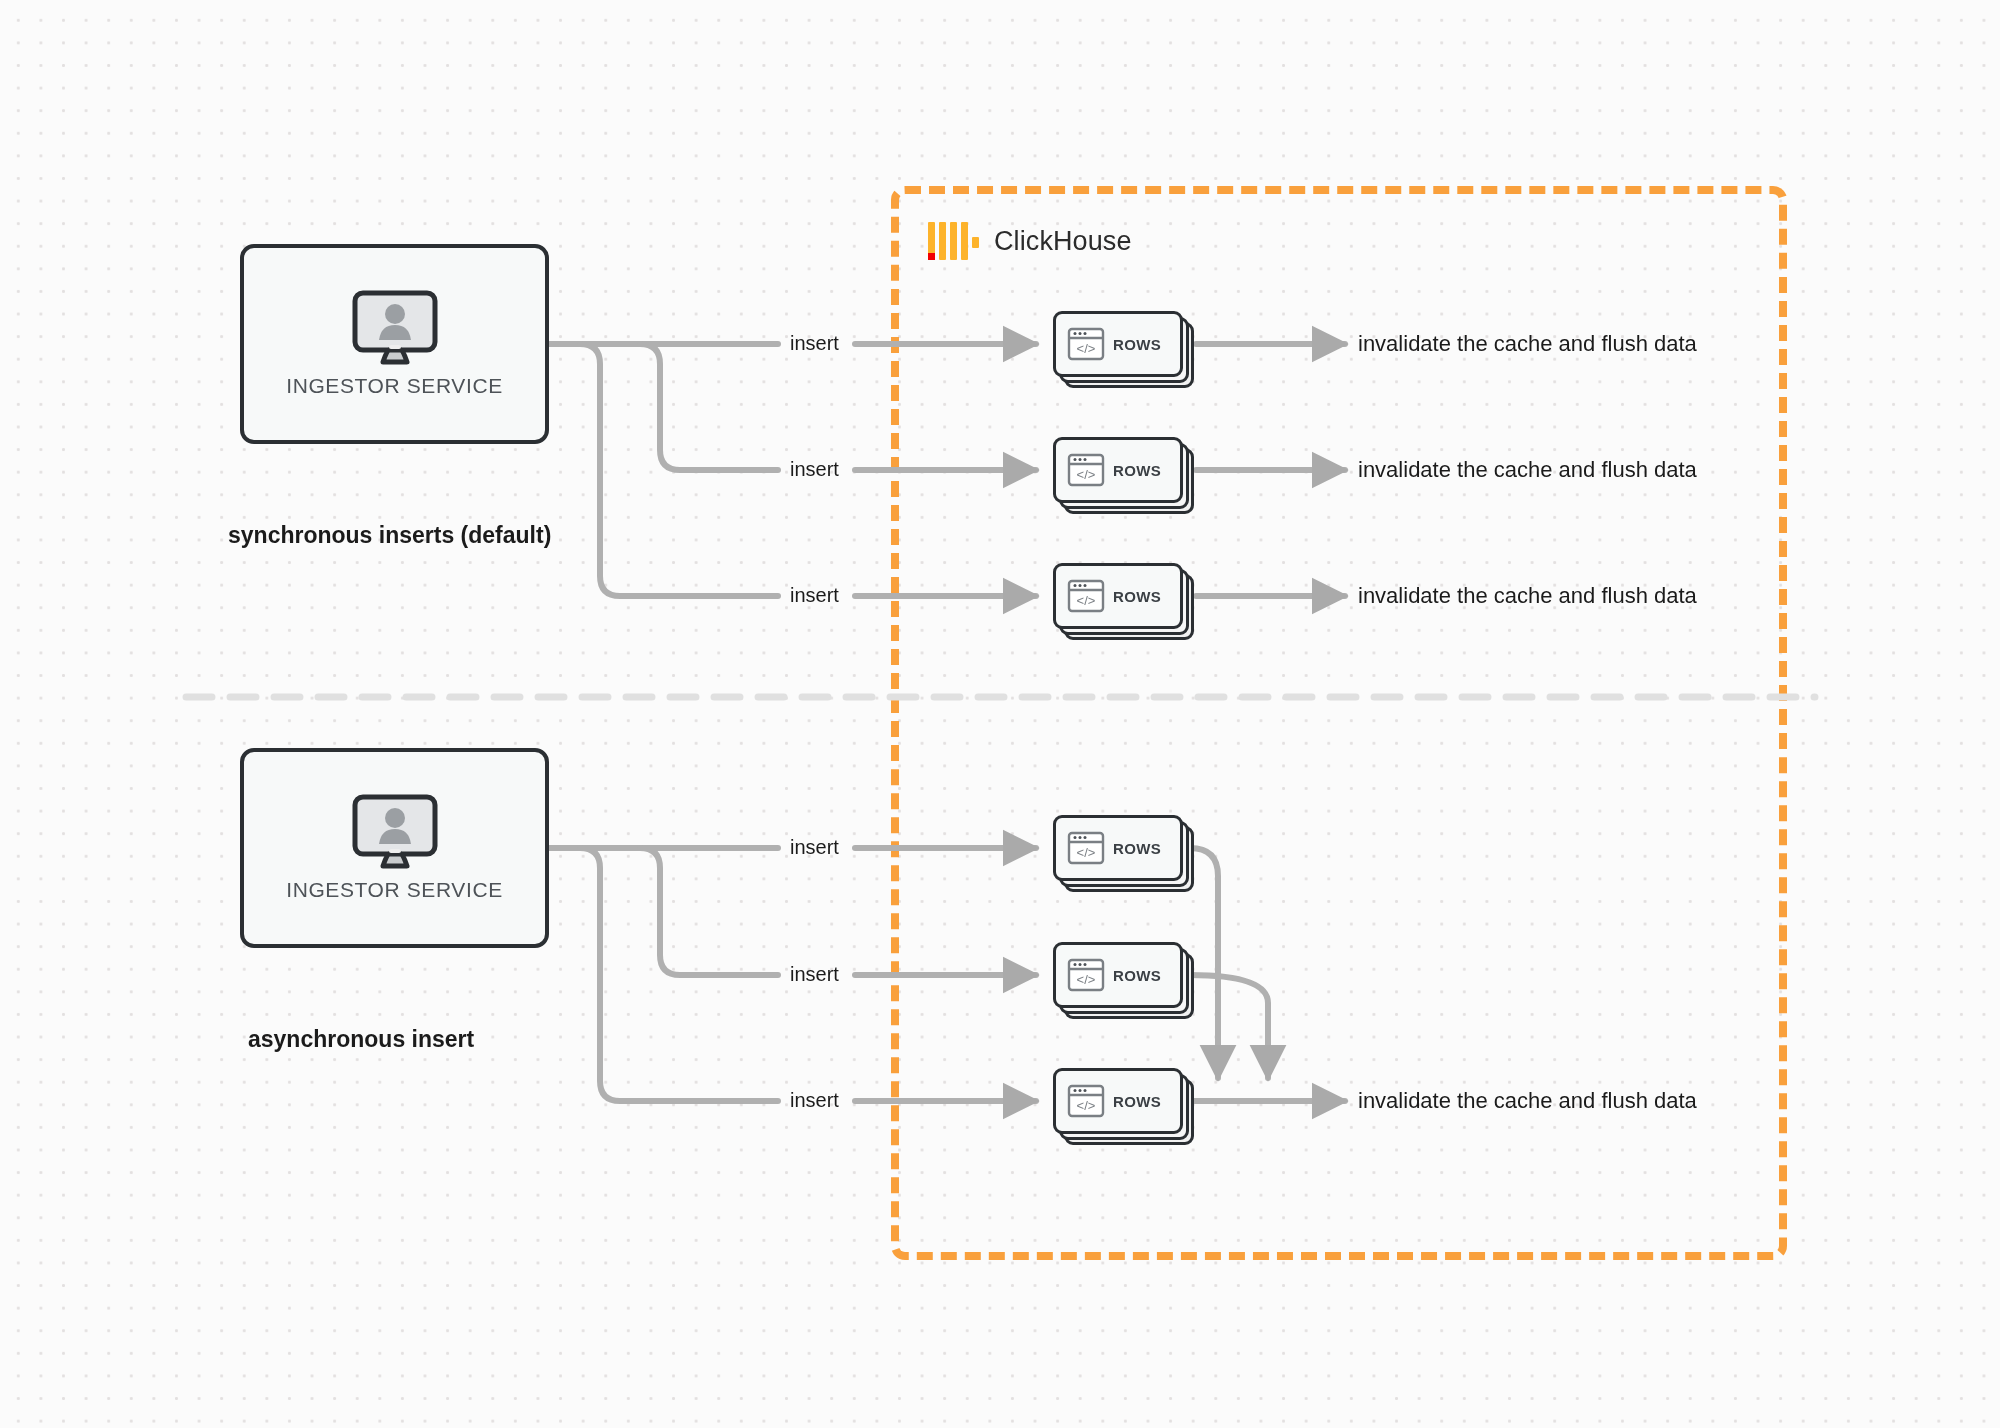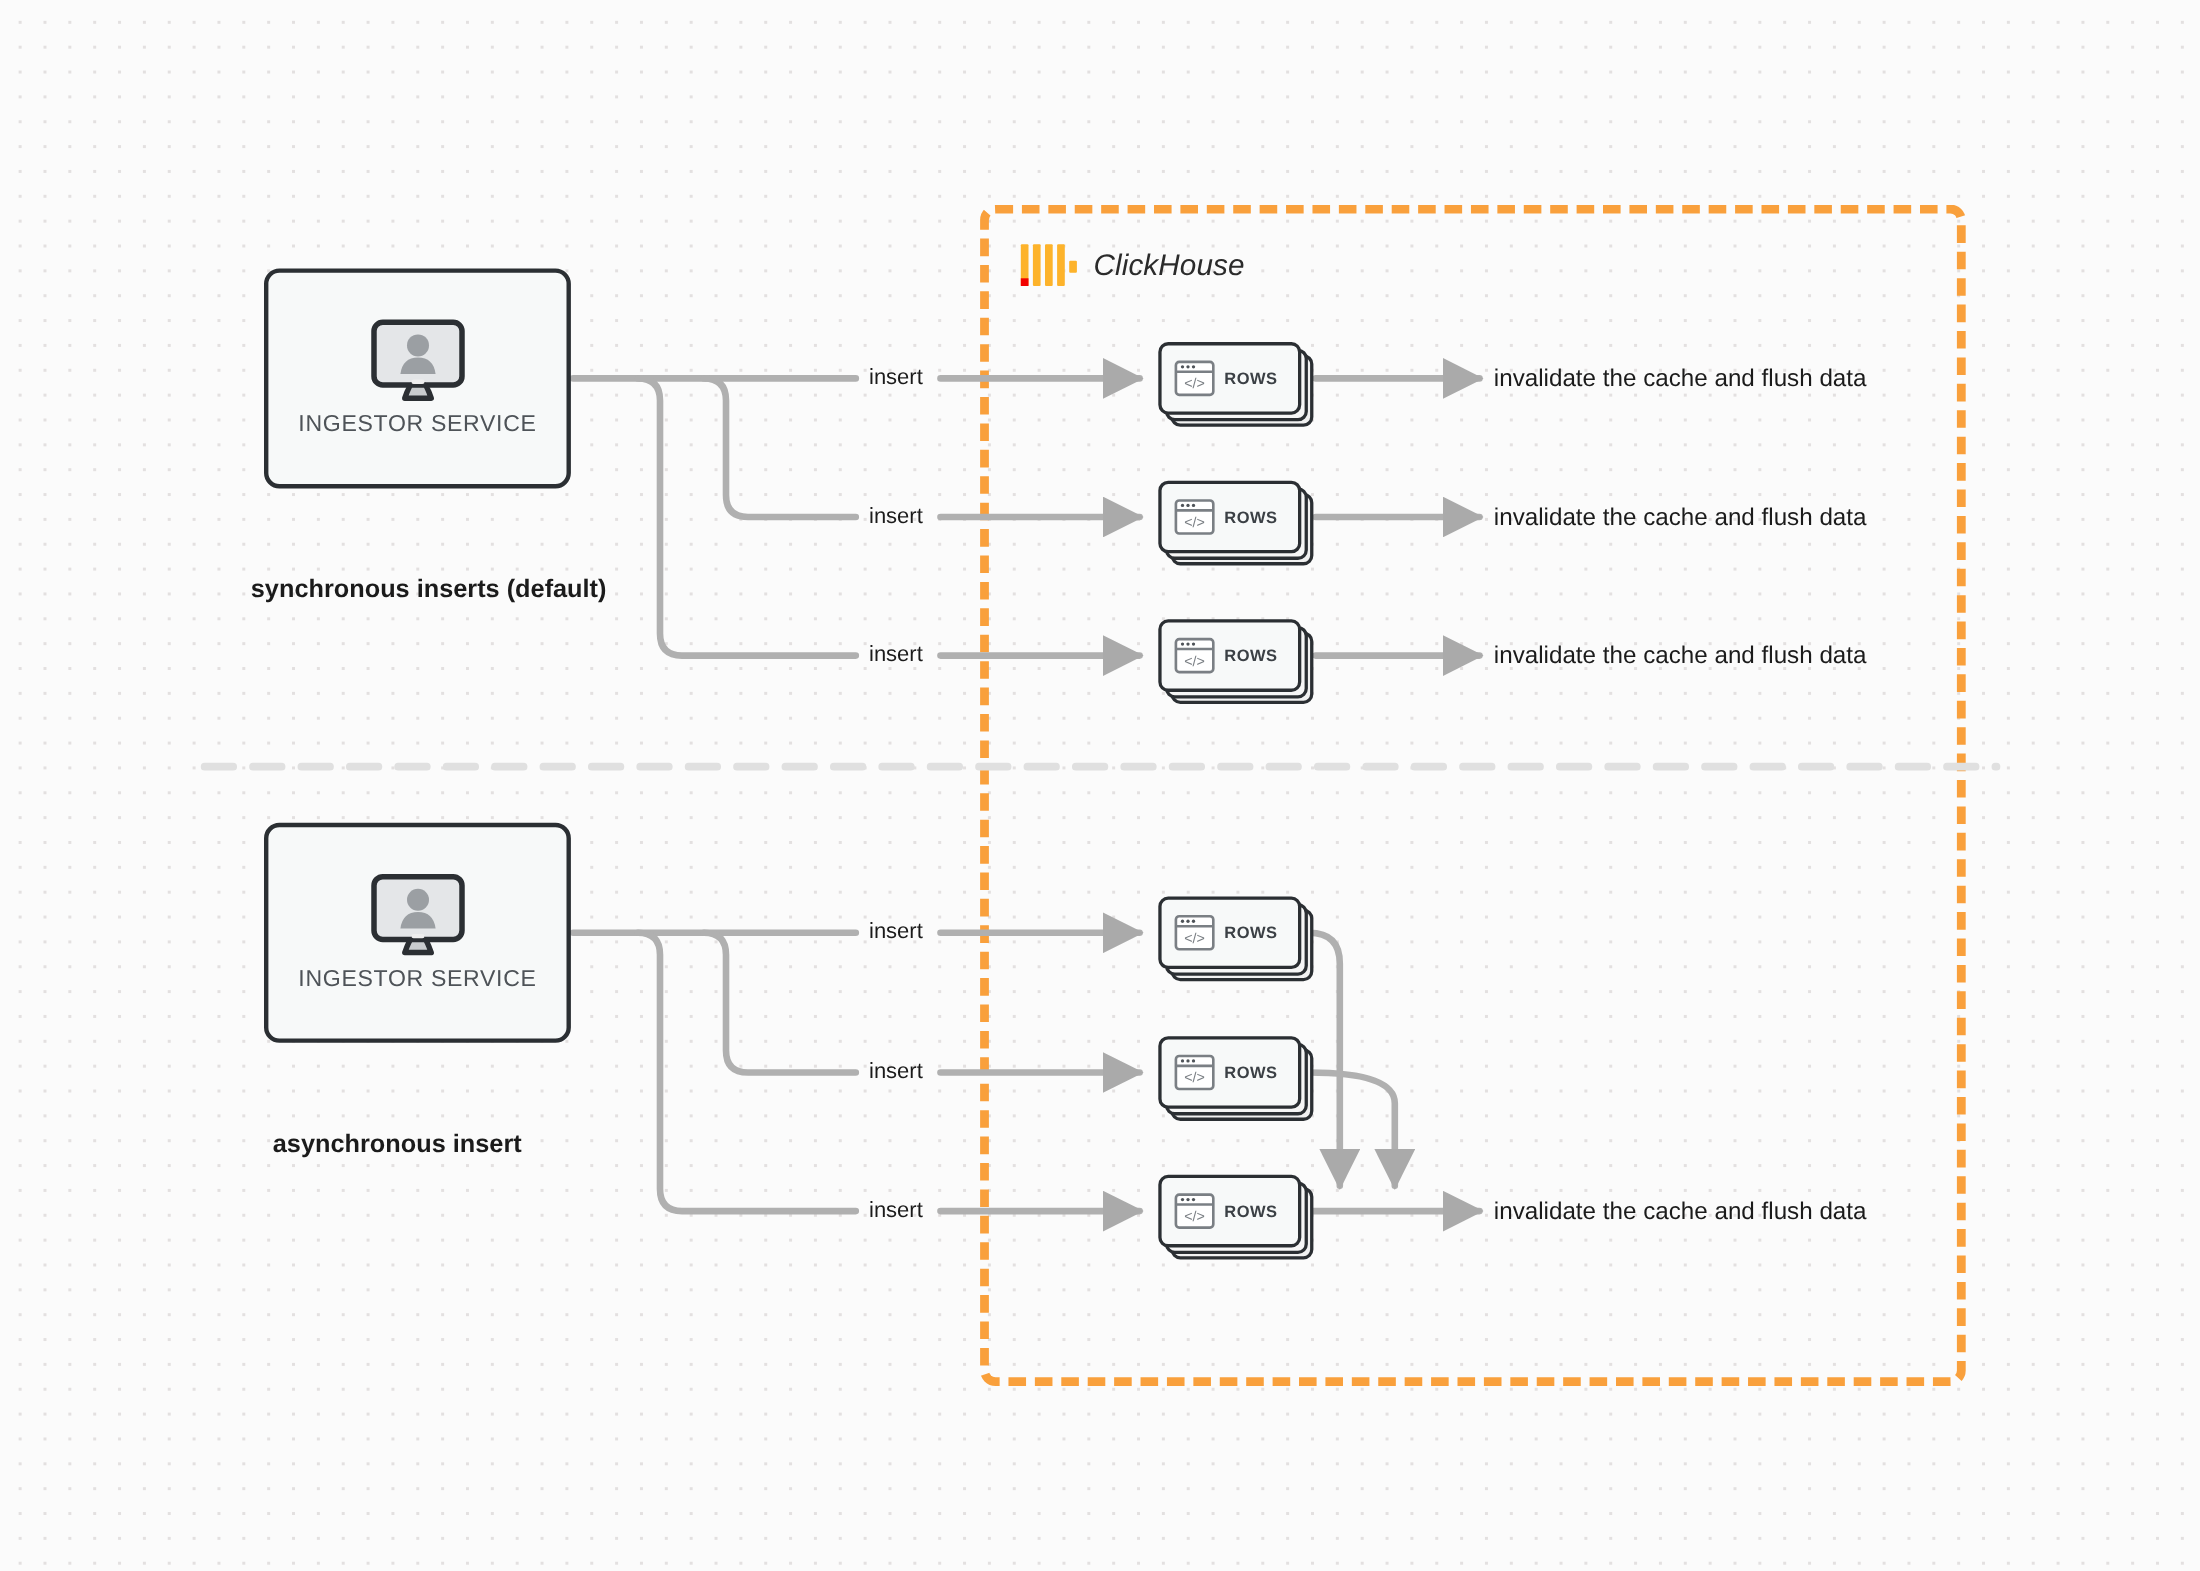--- a/index.html
+++ b/index.html
@@ -35,7 +35,7 @@
   .ch-logo-wrap {
     position: absolute;
     left: 928px; top: 222px;
-    display: flex; align-items: center; gap: 18px; font-style: italic;
+    display: flex; align-items: center; gap: 18px;
   }
   .ch-logo {
     position: relative;

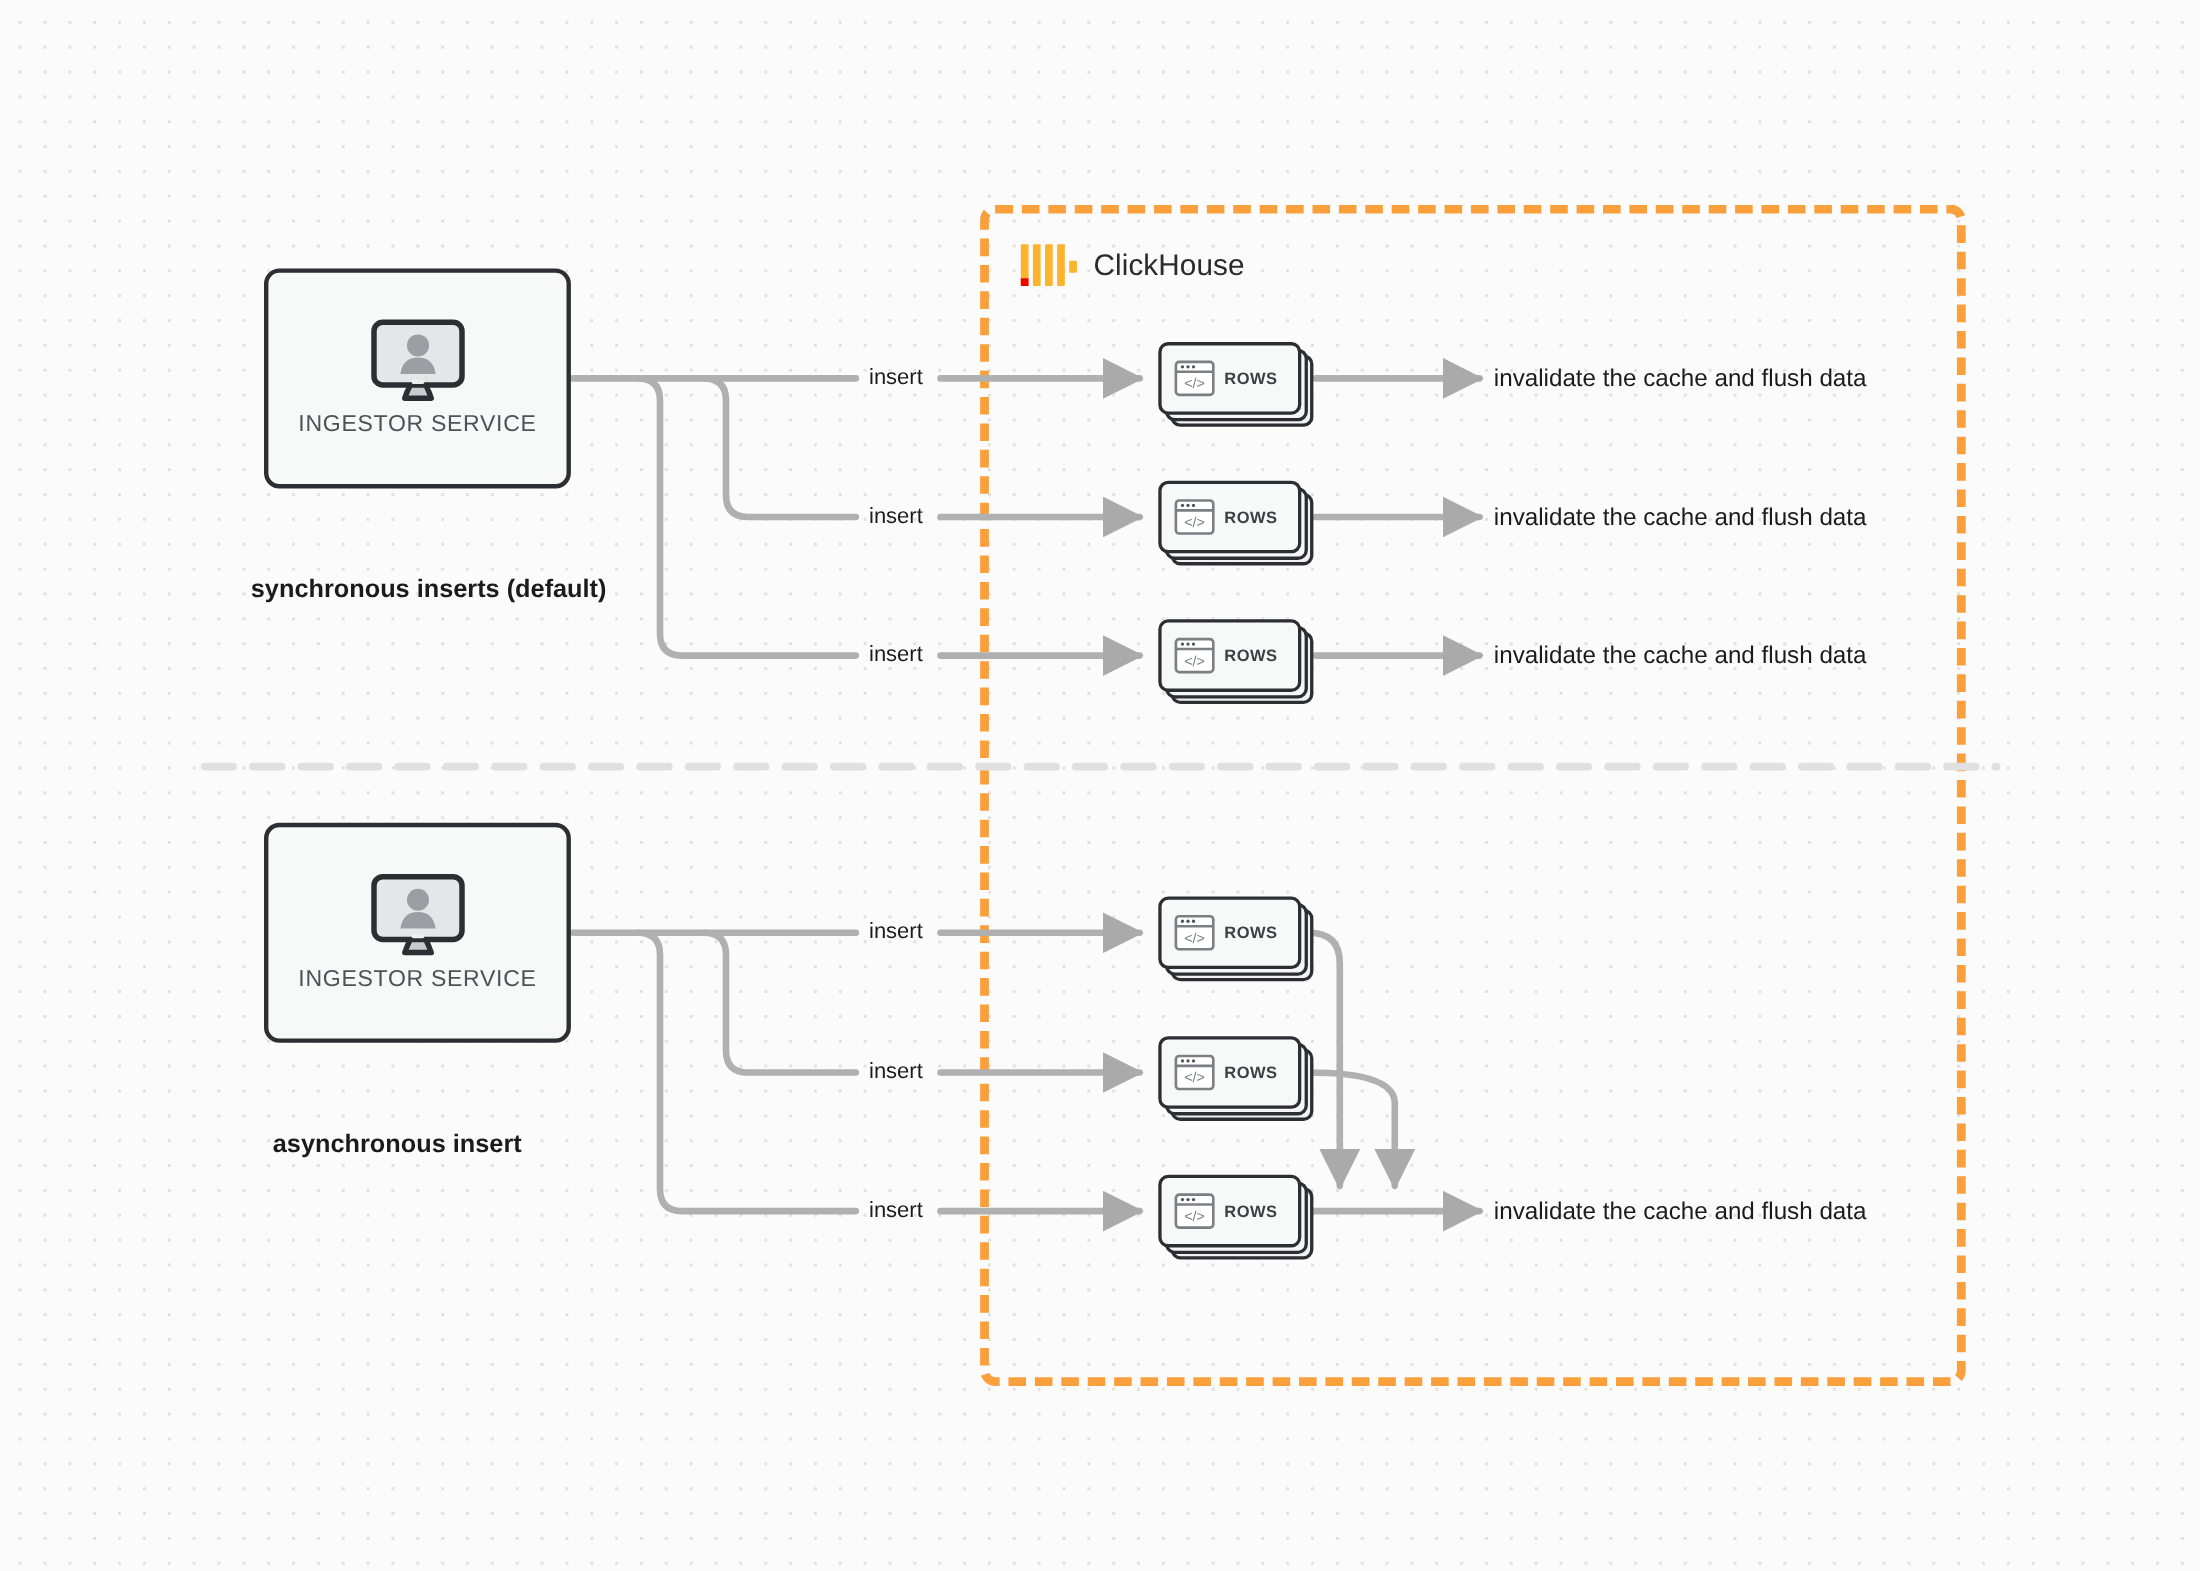--- a/index.html
+++ b/index.html
@@ -64,7 +64,7 @@
   
   .service-box {
     position: absolute;
-    width: 279px; height: 200px;
+    width: 309px; height: 200px;
     background: #f7f9f9;
     border: 4px solid #2b2f33;
     border-radius: 14px;

